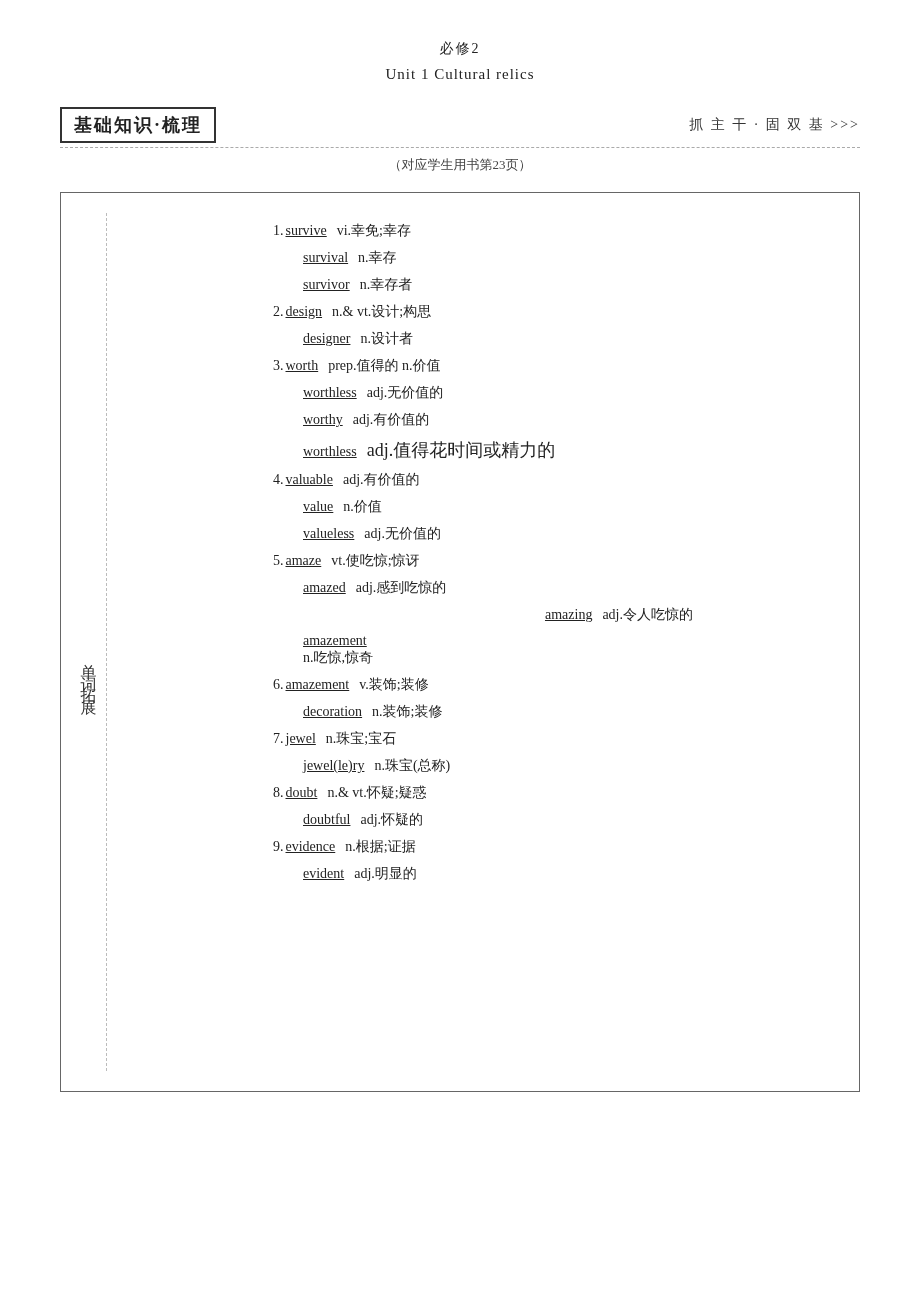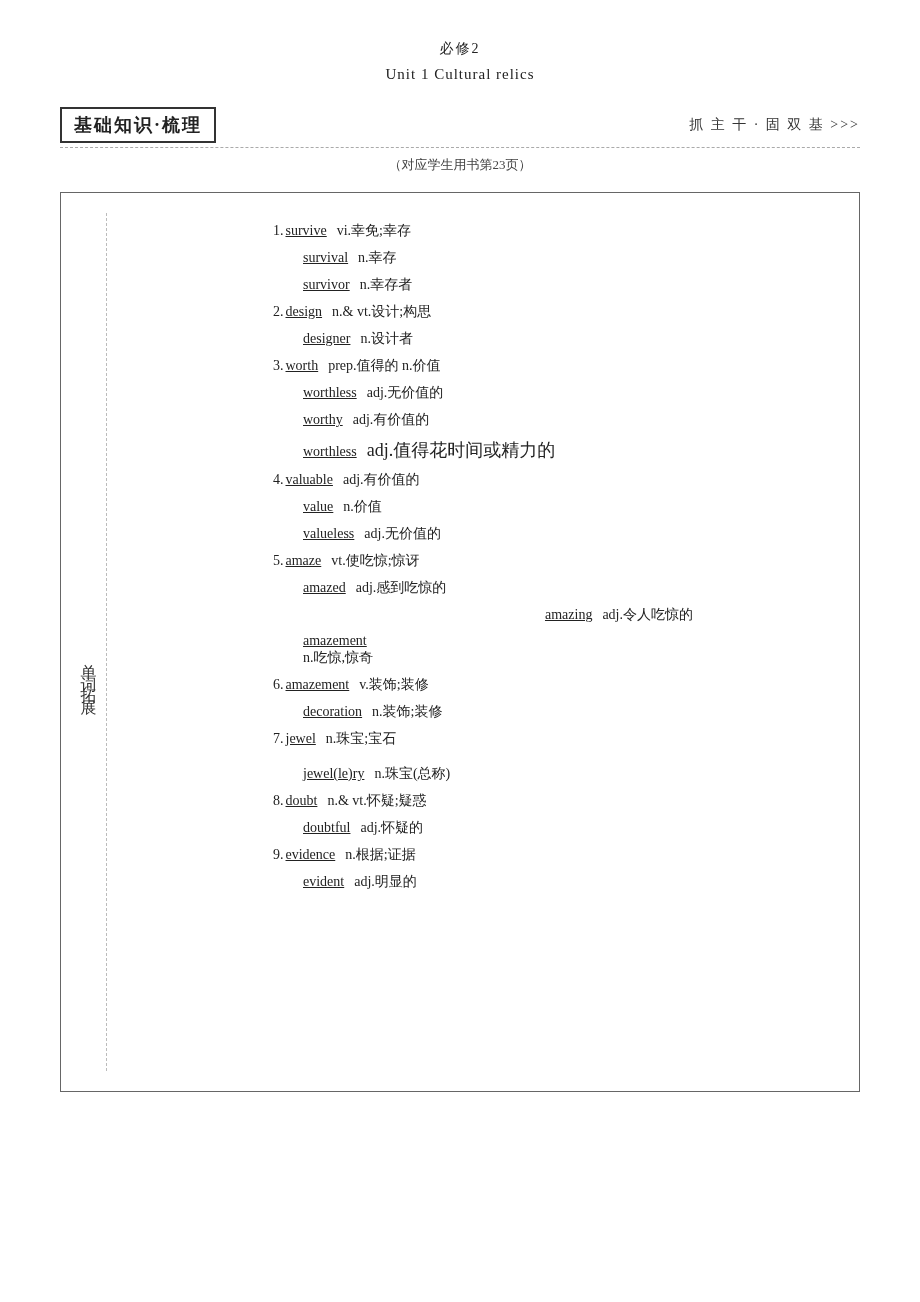--- a/index.html
+++ b/index.html
@@ -231,7 +231,7 @@
         </div>
       </div>
       <div style="display: flex; justify-content: center; align-items: baseline; margin: 9px 0px; font-size: 14px;">
-        <div style="display: flex; align-items: baseline; min-width: 420px; justify-content: flex-start; padding-left: 30px; margin-top: 8px;">
+        <div style="display: flex; align-items: baseline; min-width: 420px; justify-content: flex-start; padding-left: 30px;">
           <span style="text-decoration: underline; font-family: &quot;Times New Roman&quot;, serif; margin-right: 10px; font-size: 14px;">jewel(le)ry</span>
           <span style="font-size: 14px;">n.珠宝(总称)</span>
         </div>

